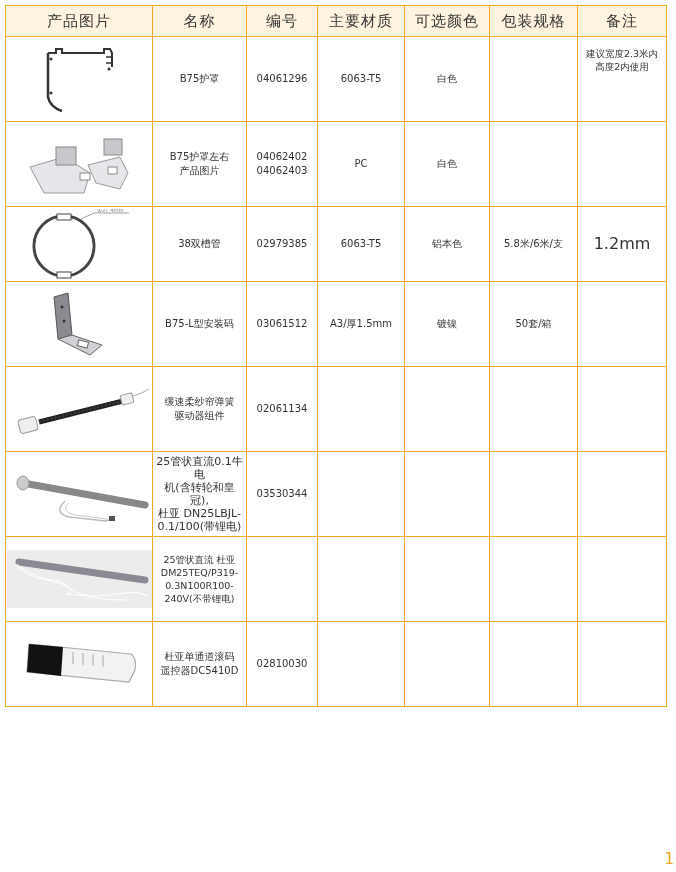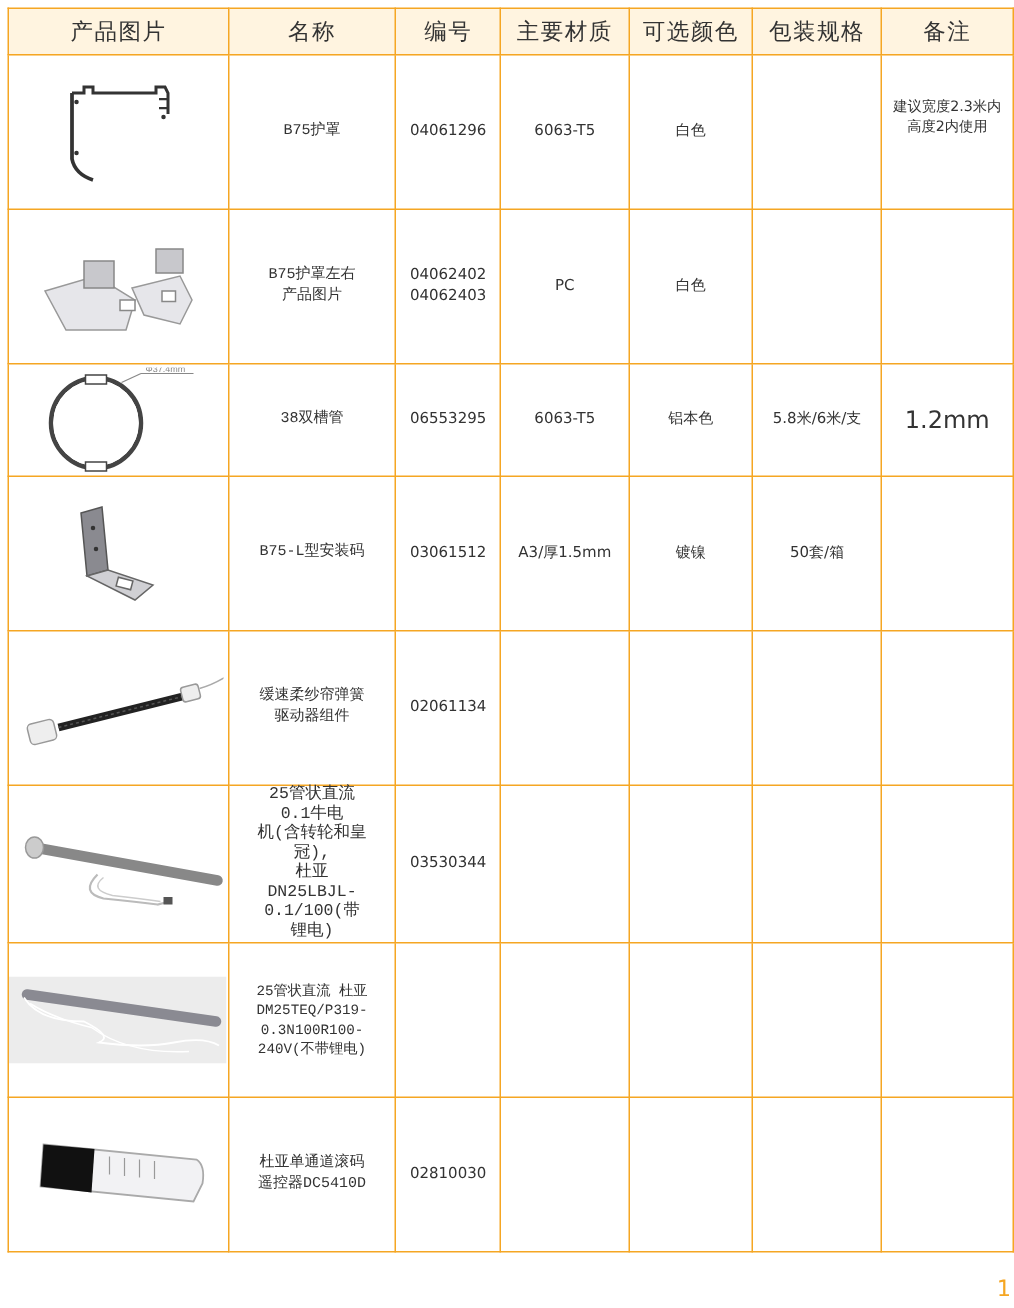--- a/index.html
+++ b/index.html
@@ -11,7 +11,7 @@
   .tbl td { height:74px; font-size:10px; line-height:14px; color:#333; }
   .tbl td.name { padding:0 18px;font-family:Liberation Mono, monospace; }
   .tbl td.name.left { text-align:center; }
-  .tbl td.note { font-size:9.5px; line-height:13px; vertical-align:top; padding-top:28px; }
+  .tbl td.note { font-size:9.5px; line-height:13px; vertical-align:top; padding-top:10px; }
   .img { display:flex; align-items:center; justify-content:center; width:100%; height:74px; }
   .page-num { position:absolute; right:2px; bottom:4px; font-size:15px; color:#f5a623; }
   .ml { white-space:pre-line; }

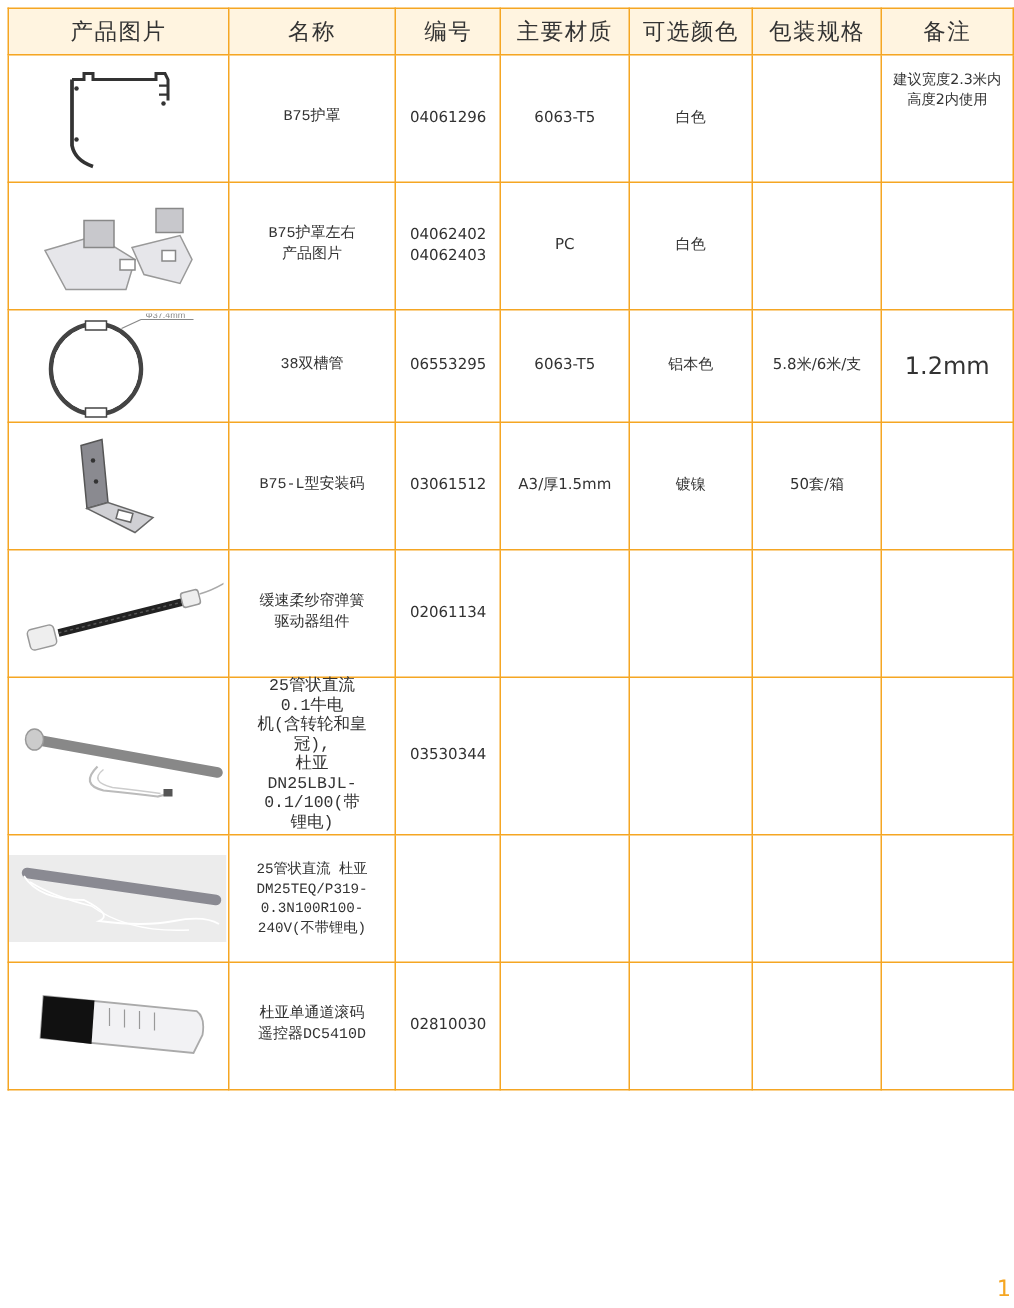--- a/index.html
+++ b/index.html
@@ -9,7 +9,7 @@
   .tbl td, .tbl th { border:1.5px solid #f5a623; padding:0; text-align:center; vertical-align:middle; }
   .tbl th { background:#fff4e0; height:30px; font-size:15px; font-weight:normal; color:#333; letter-spacing:1px;margin-left:24px; }
   .tbl td { height:74px; font-size:10px; line-height:14px; color:#333; }
-  .tbl td.name { padding:0 18px;font-family:Liberation Mono, monospace; }
+  .tbl td.name { padding:0 2px; }
   .tbl td.name.left { text-align:center; }
   .tbl td.note { font-size:9.5px; line-height:13px; vertical-align:top; padding-top:10px; }
   .img { display:flex; align-items:center; justify-content:center; width:100%; height:74px; }

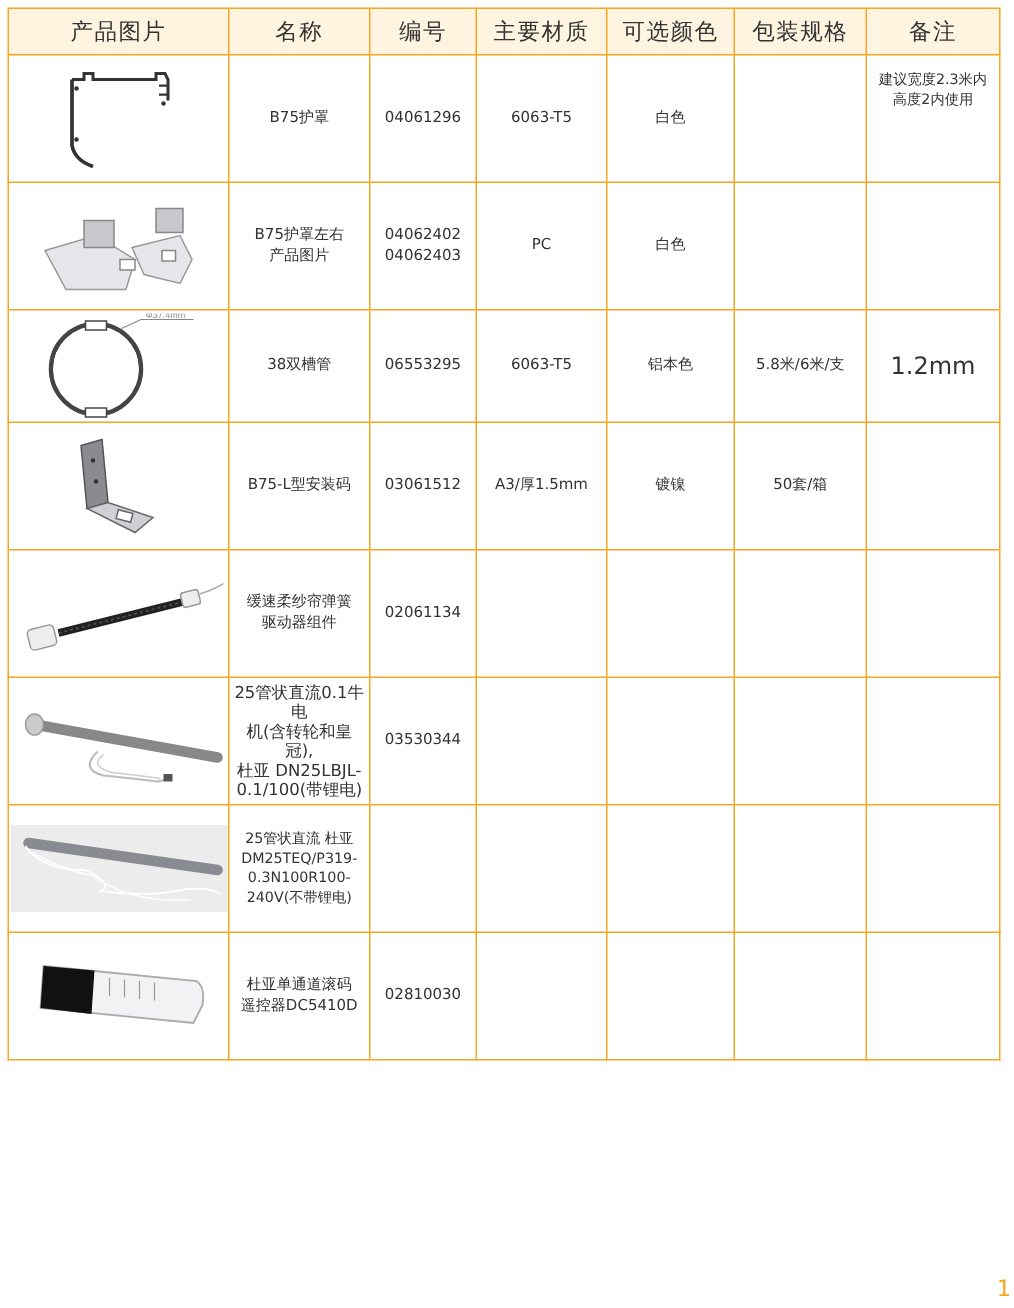--- a/index.html
+++ b/index.html
@@ -102,7 +102,7 @@
         </div>
       </td>
       <td class="name ml">38双槽管</td>
-      <td class="ml">06553295</td>
+      <td class="ml">02979385</td>
       <td>6063-T5</td>
       <td>铝本色</td>
       <td>5.8米/6米/支</td>

